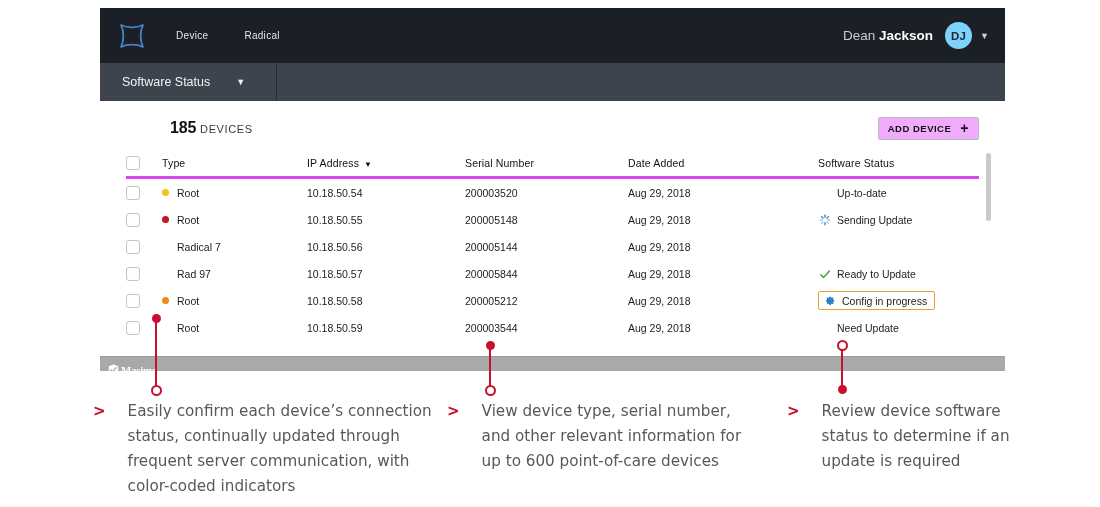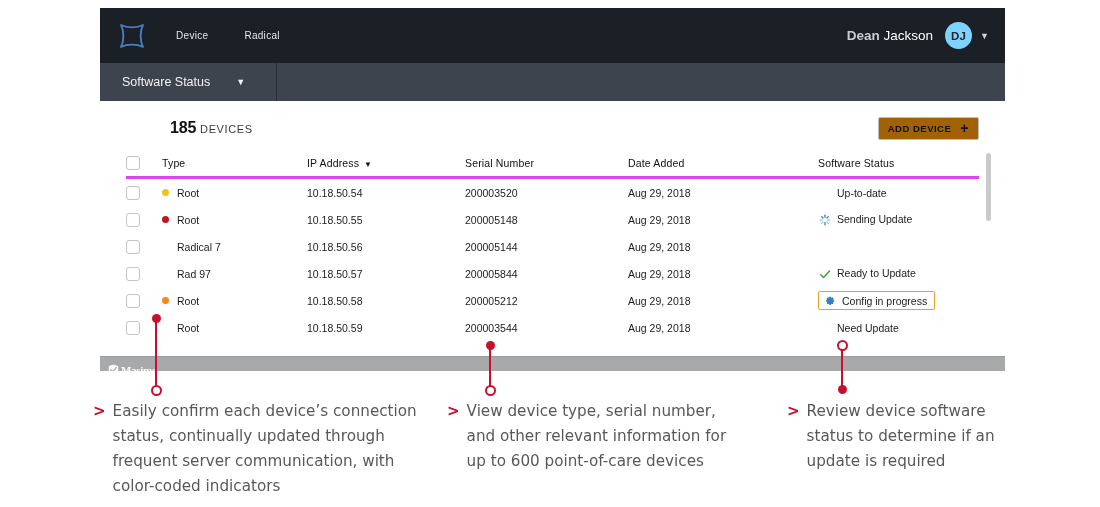--- a/index.html
+++ b/index.html
@@ -57,7 +57,7 @@
     margin-right: 12px;
     white-space: nowrap;
   }
-  #user-name .first { font-weight: 700; color: #c9ccd2; }
+  #user-name .first { font-weight: 400; color: #c9ccd2; }
   #user-name .last  { font-weight: 400; color: #ffffff; }
   #avatar {
     width: 27px; height: 27px;

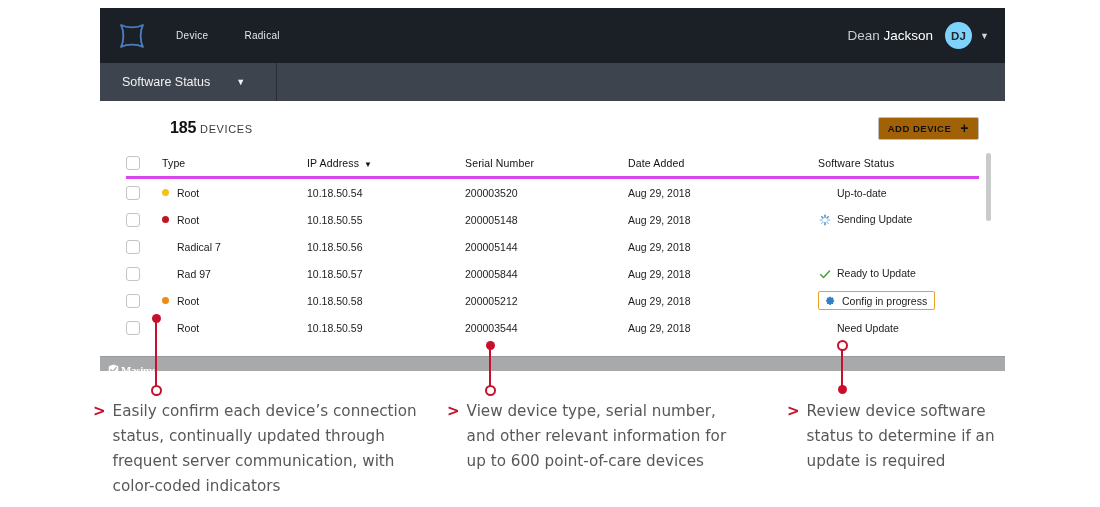--- a/index.html
+++ b/index.html
@@ -58,7 +58,7 @@
     white-space: nowrap;
   }
   #user-name .first { font-weight: 400; color: #c9ccd2; }
-  #user-name .last  { font-weight: 400; color: #ffffff; }
+  #user-name .last  { font-weight: 700; color: #ffffff; }
   #avatar {
     width: 27px; height: 27px;
     border-radius: 50%;

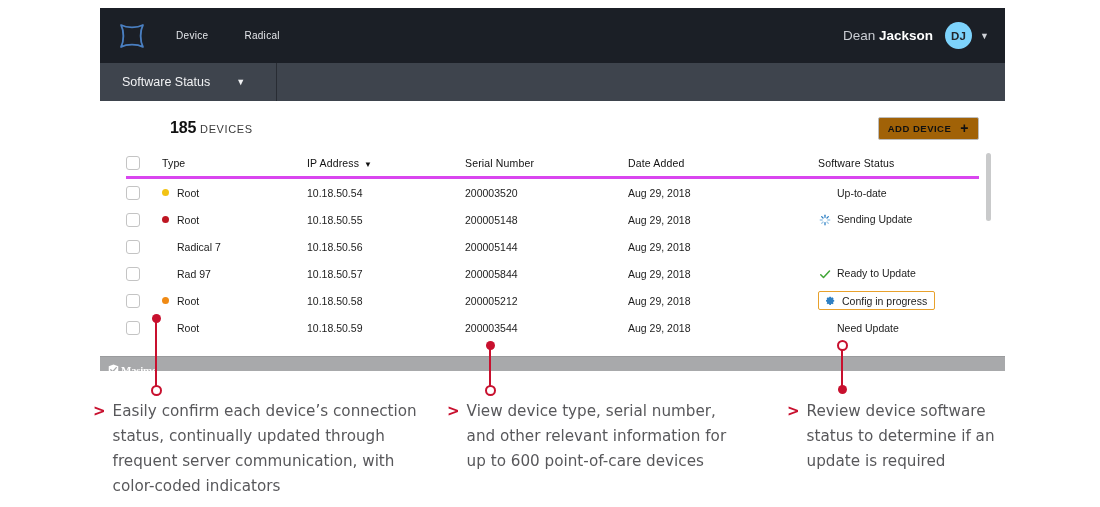--- a/index.html
+++ b/index.html
@@ -165,7 +165,7 @@
   #toolbar-spacer { flex: 1 1 auto; }
   #add-device-button {
     border: 1px solid #bdbdbd;
-    background: #a16207;
+    background: #f0abfc;
     border-radius: 2px;
     height: 21px;
     padding: 0 9px;

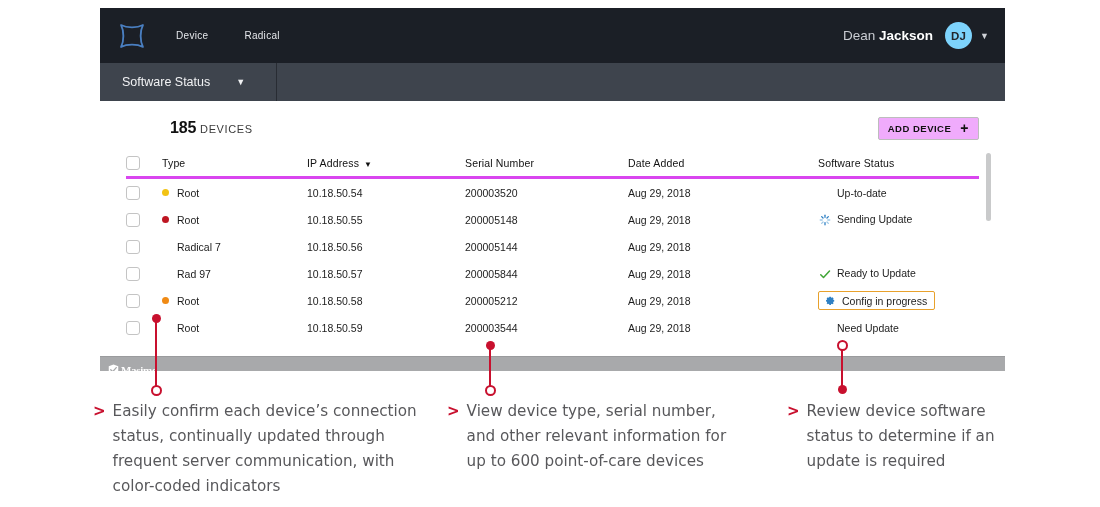--- a/index.html
+++ b/index.html
@@ -237,7 +237,7 @@
   }
   .conn-dot.none { background: transparent; }
 
-  .status-wrap { display: flex; align-items: flex-start; }
+  .status-wrap { display: flex; align-items: flex-end; }
   .status-icon { width: 13px; height: 13px; flex: 0 0 13px; margin-right: 6px; display:flex; align-items:center; justify-content:center;}
   .status-text { font-size: 10.5px; color: #1c1c1c; white-space: nowrap; }
   .status-badge {

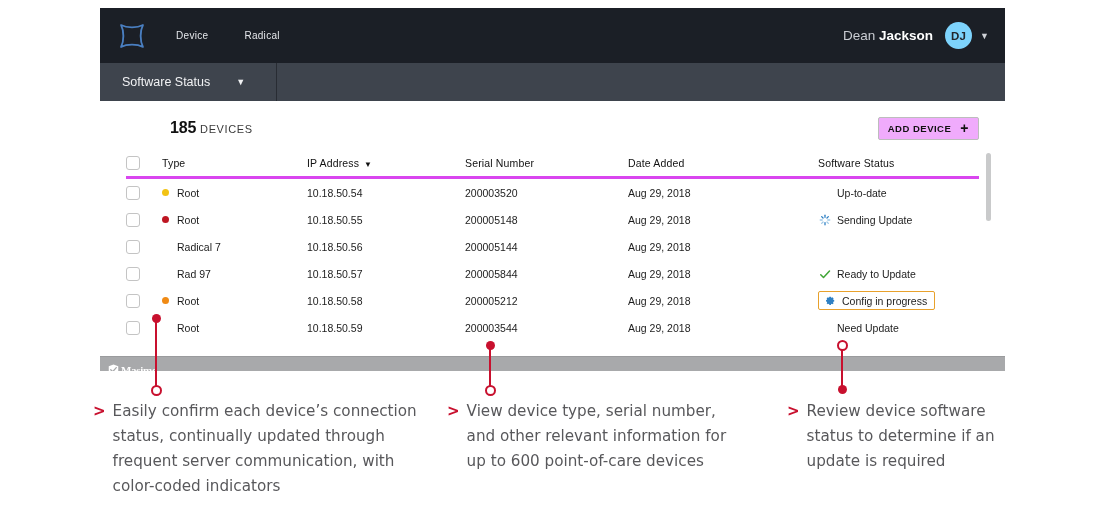--- a/index.html
+++ b/index.html
@@ -325,7 +325,7 @@
     flex: 0 0 auto;
     line-height: 25px;
   }
-  .annotation .atext { flex: 1 1 auto; }
+  .annotation .atext { flex: 1 1 auto; margin-left: 15px; }
 </style>
 </head>
 <body>

